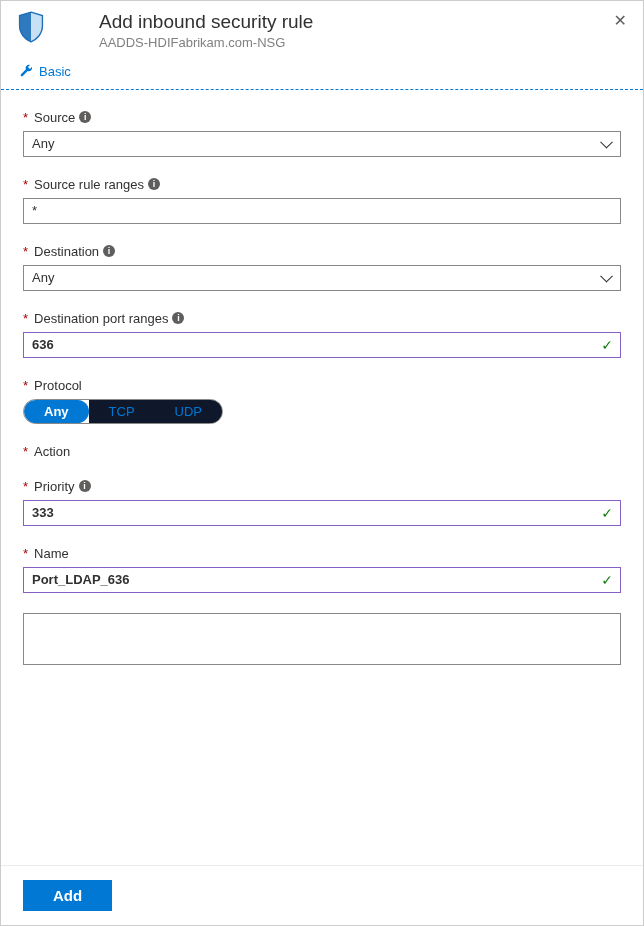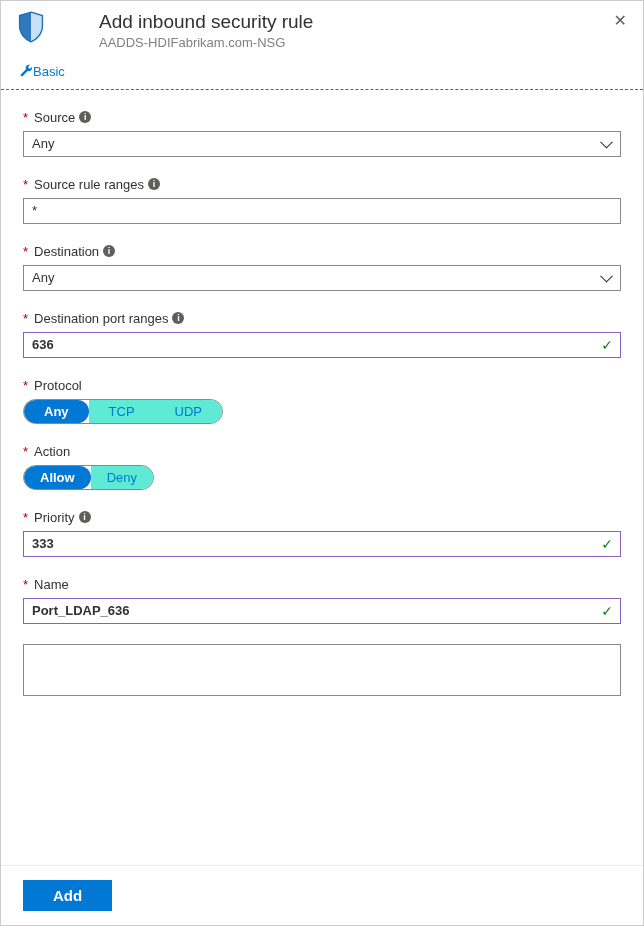--- a/index.html
+++ b/index.html
@@ -53,6 +53,7 @@
       display: flex;
       align-items: center;
       padding: 6px 18px 10px 18px;
+      gap: 6px;
     }
     .wrench-icon { width: 14px; height: 14px; }
     .basic-link {

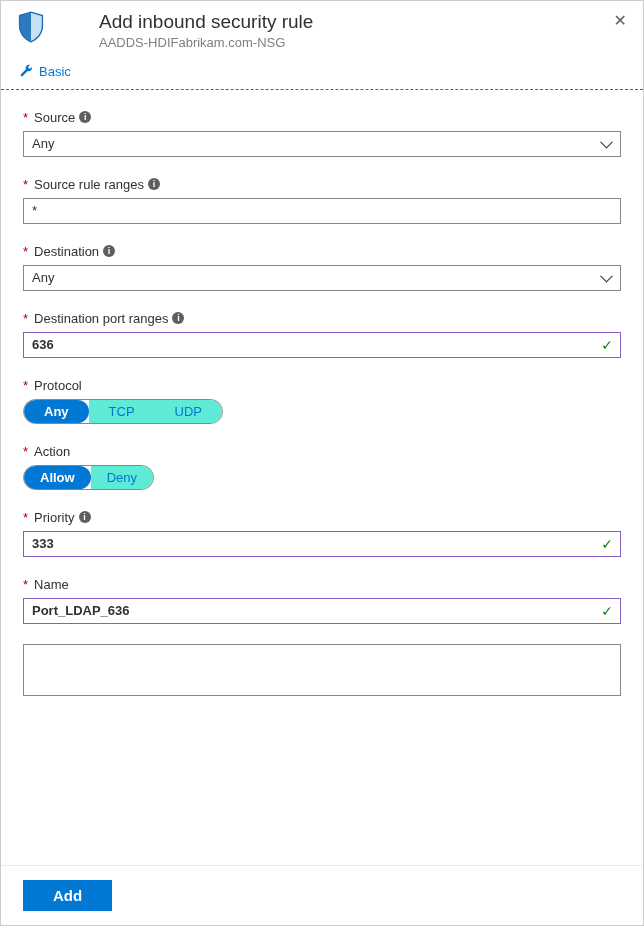--- a/index.html
+++ b/index.html
@@ -149,7 +149,7 @@
       padding: 4px 20px;
       font-size: 13px;
       color: #0078d4;
-      background: #5eead4;
+      background: #0f172a;
       border: none;
       cursor: pointer;
       font-family: inherit;

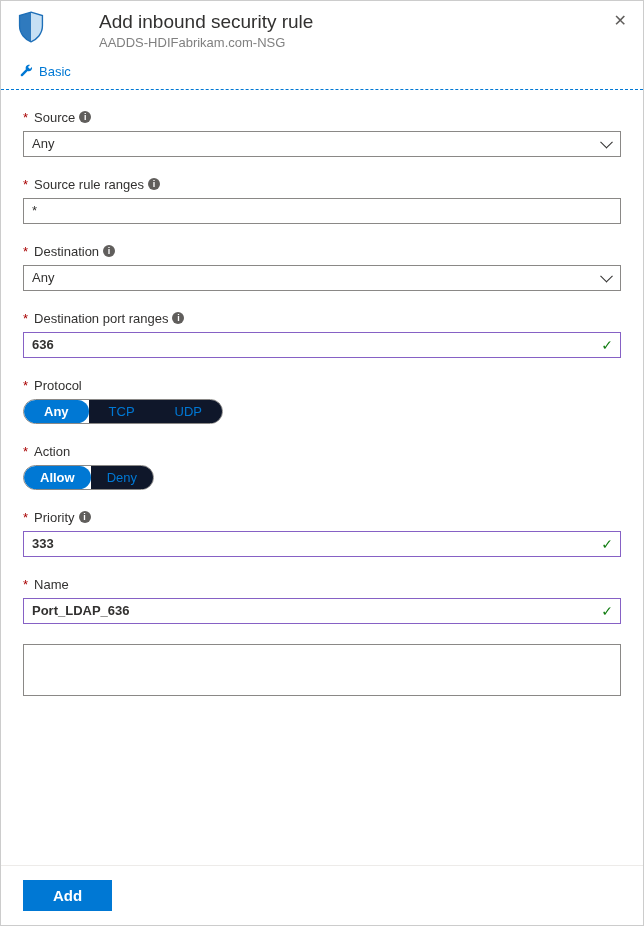--- a/index.html
+++ b/index.html
@@ -269,10 +269,6 @@
       <span class="req">*</span>
         <span>Action</span>
     </div>
-    <div class="pill-group narrow">
-      <button class="pill selected">Allow</button>
-      <button class="pill">Deny</button>
-    </div>
   </div>
 
   <div class="field">

